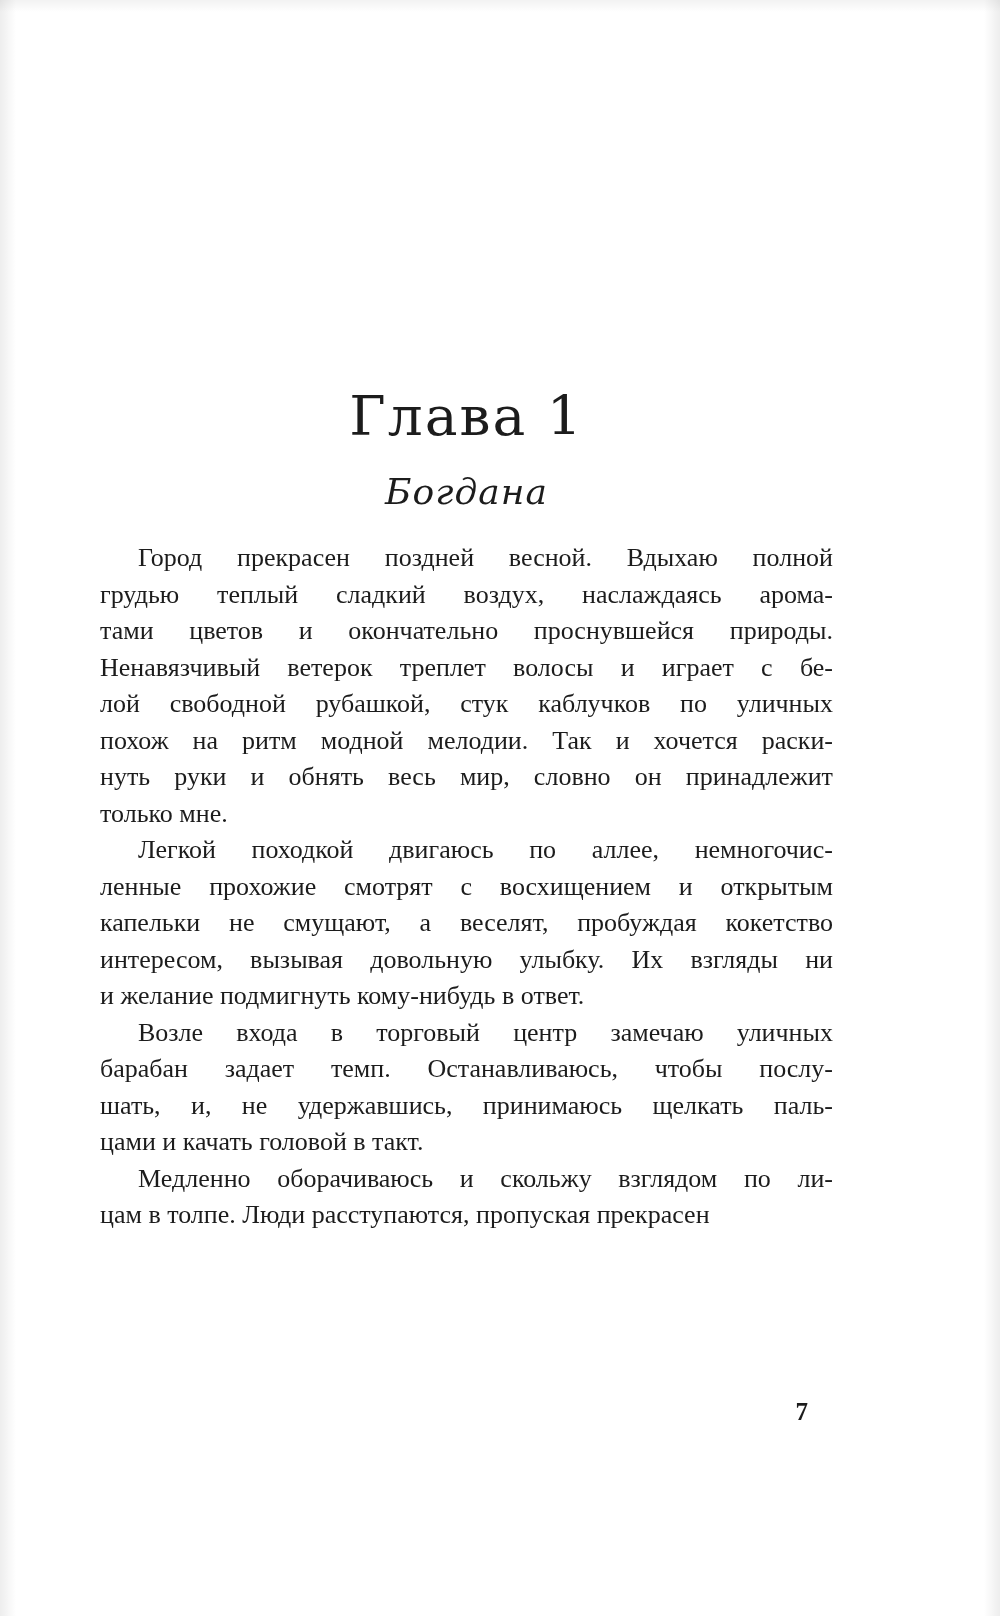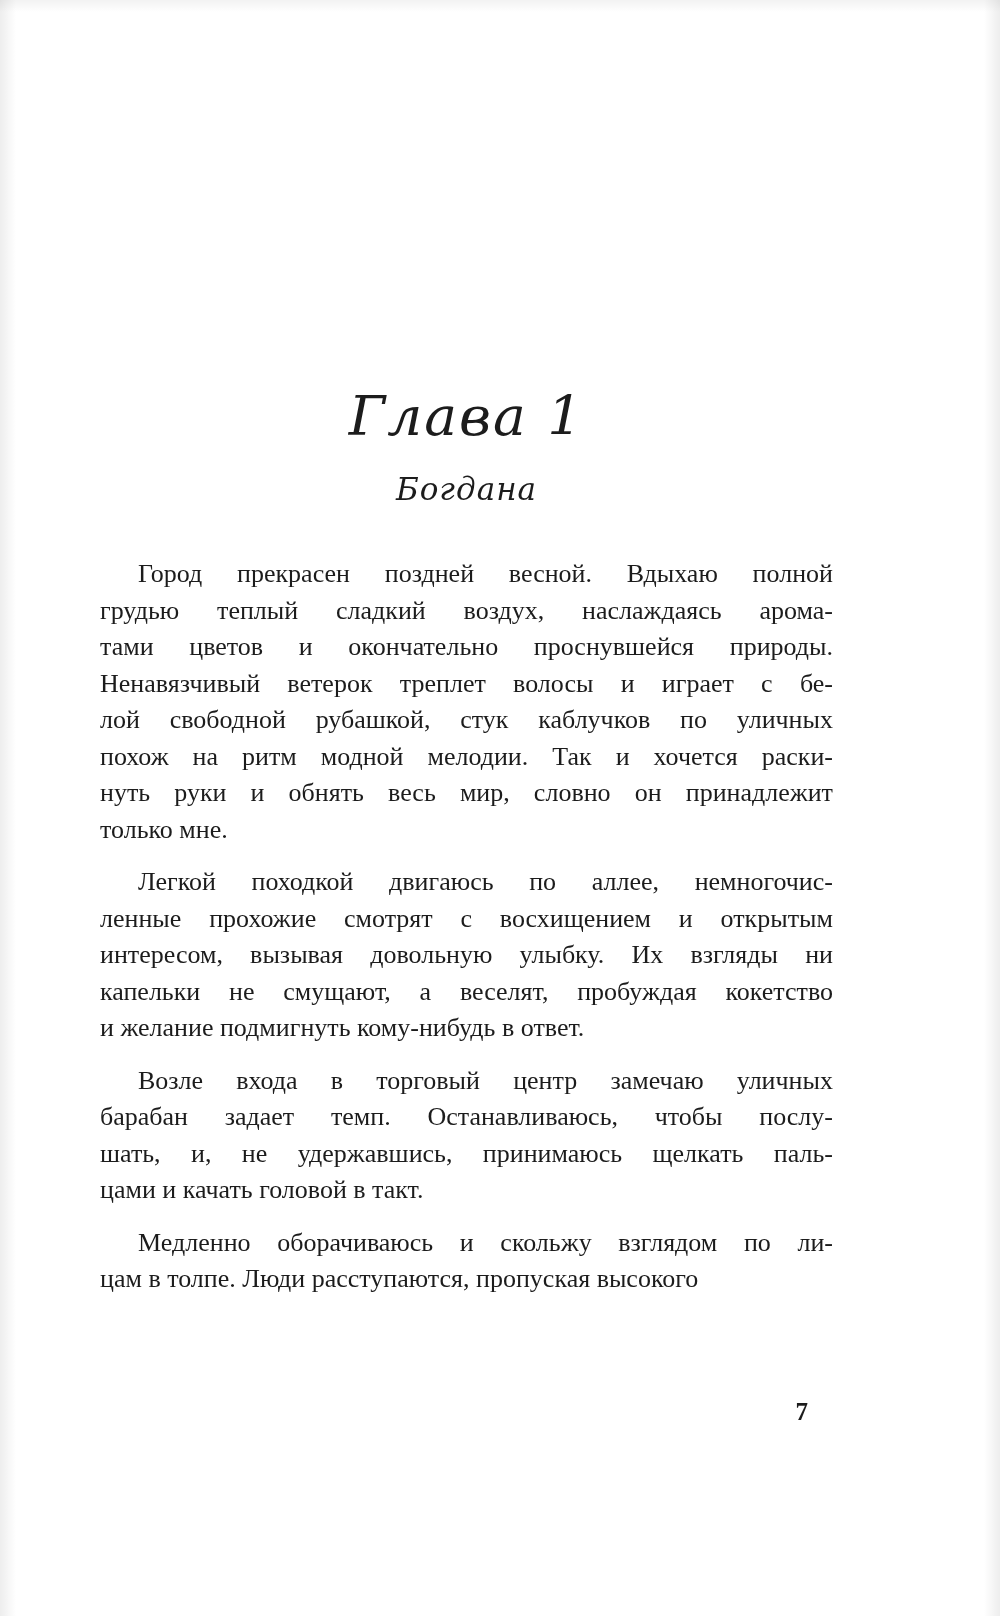--- a/index.html
+++ b/index.html
@@ -31,7 +31,6 @@
   .chapter-title {
     margin: 0;
     font-family: "DejaVu Serif", "Liberation Serif", serif;
-    font-style: italic;
     font-weight: normal;
     font-size: 55px;
     line-height: 1.05;

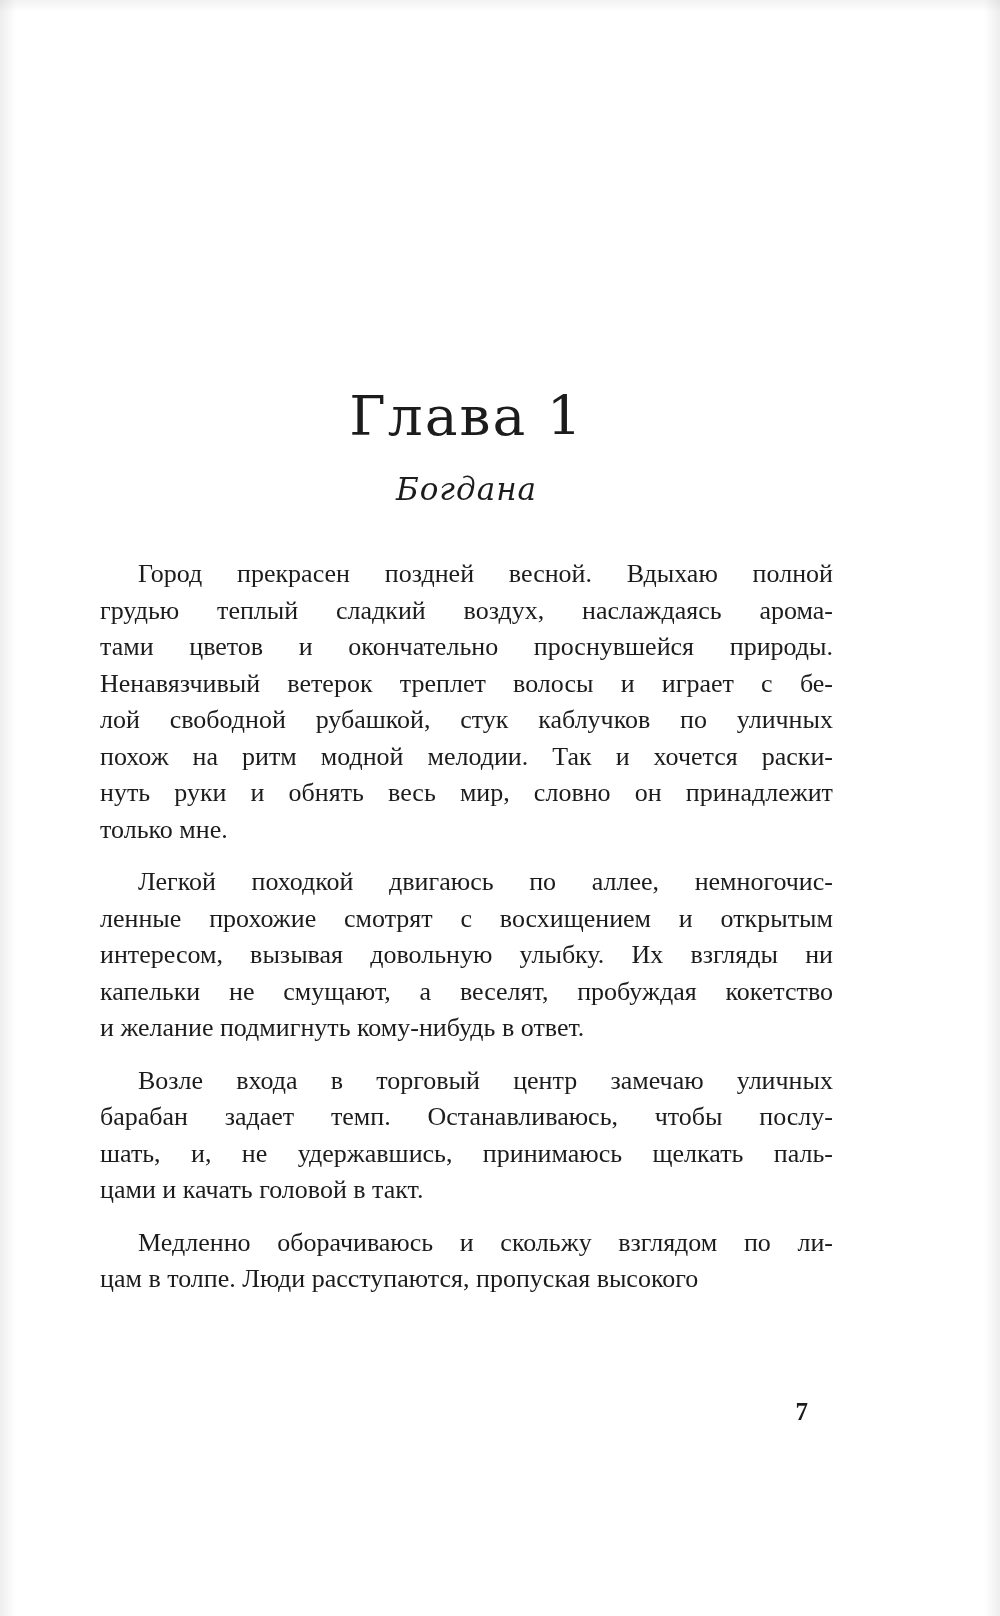--- a/index.html
+++ b/index.html
@@ -41,7 +41,7 @@
     font-family: "DejaVu Serif", "Liberation Serif", serif;
     font-style: italic;
     font-weight: normal;
-    font-size: 31px;
+    font-size: 36px;
     line-height: 1.1;
     letter-spacing: 1px;
     text-align: center;

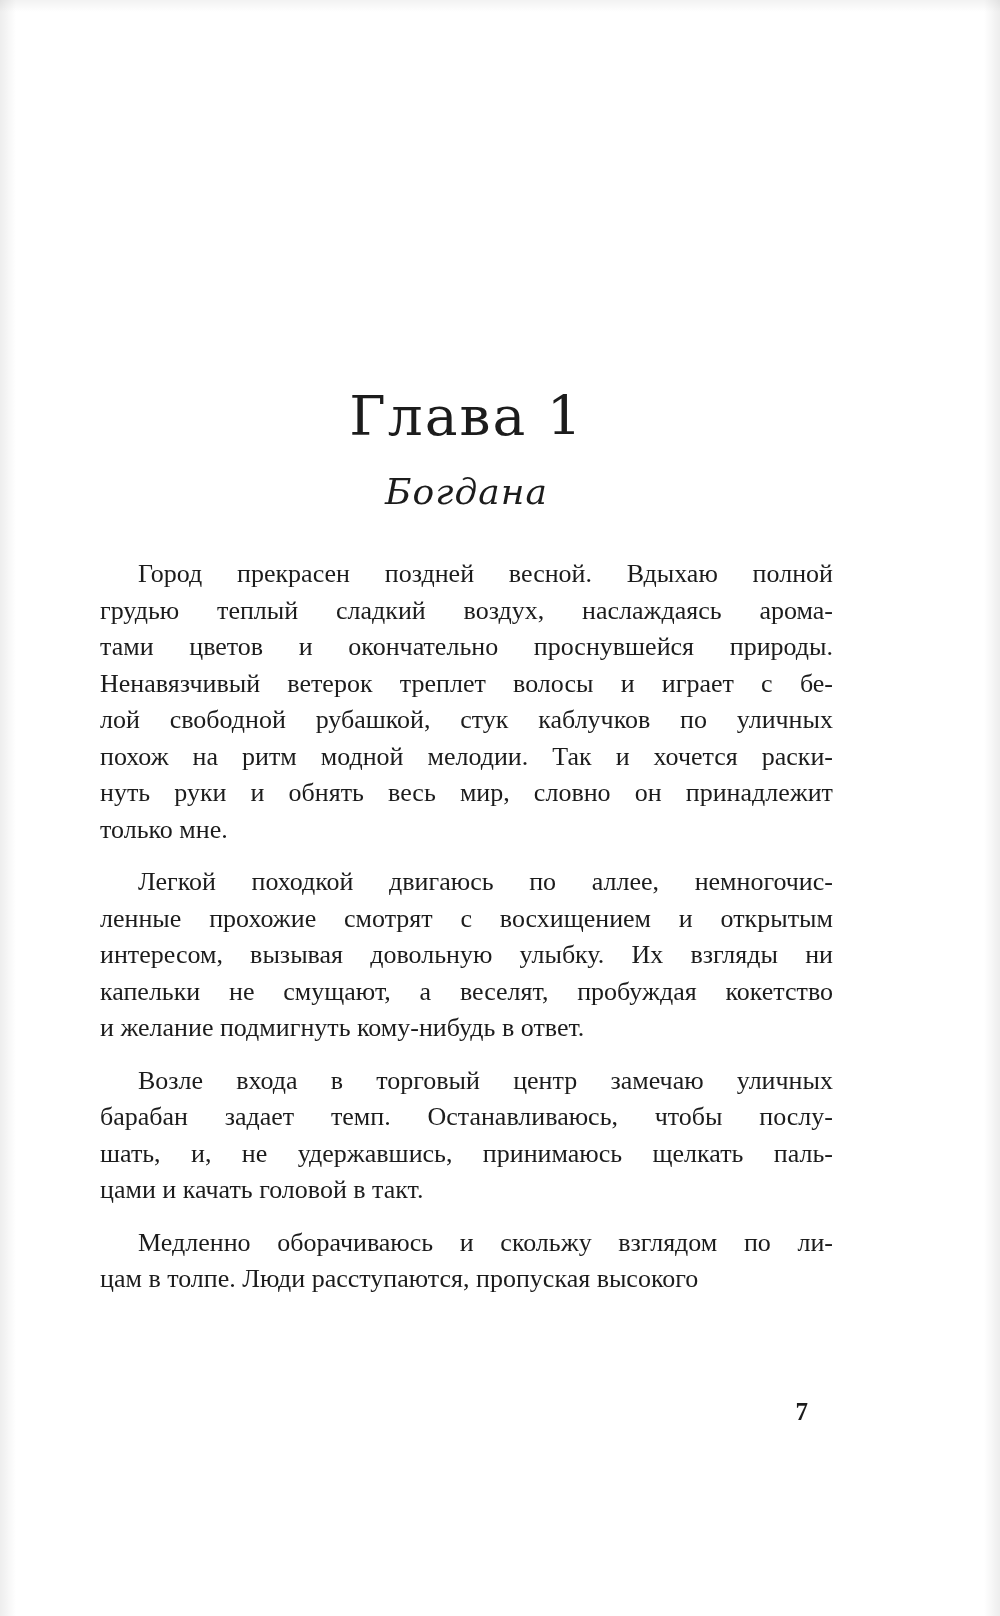--- a/index.html
+++ b/index.html
@@ -63,7 +63,6 @@
   }
   .line.first {
     padding-left: 38px;
-    margin-top: 16px;
   }
   .line.last {
     text-align-last: left;

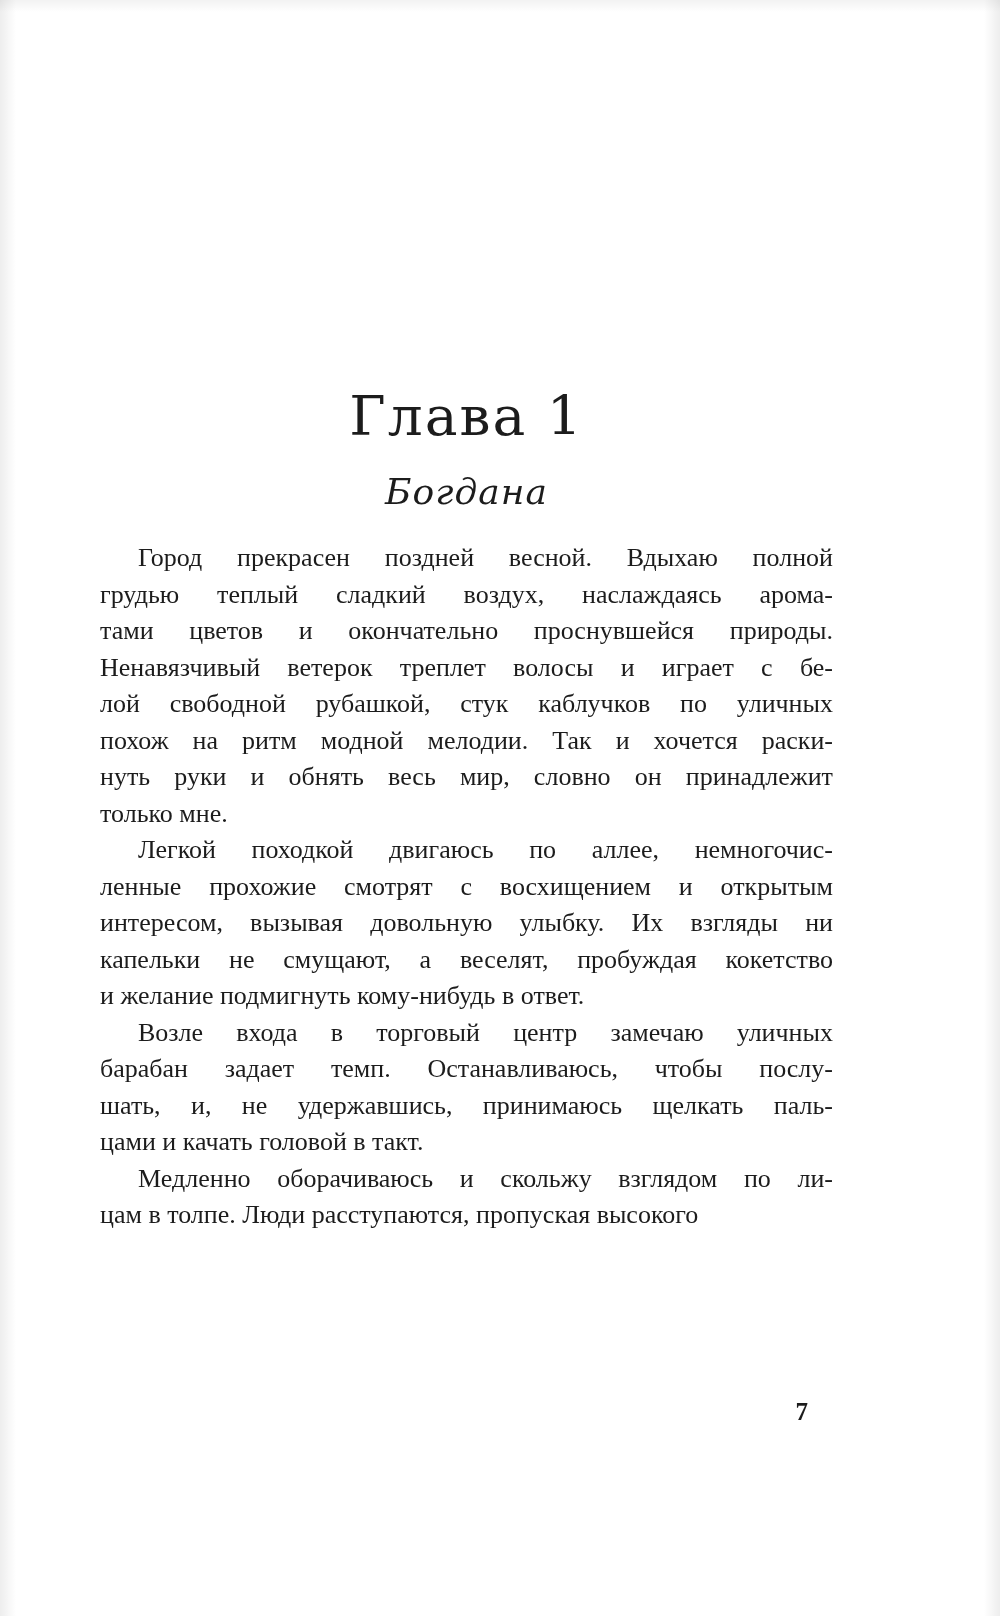--- a/index.html
+++ b/index.html
@@ -100,8 +100,8 @@
       <div class="paragraph">
         <div class="line first">Легкой походкой двигаюсь по аллее, немногочис-</div>
         <div class="line">ленные прохожие смотрят с восхищением и открытым</div>
+        <div class="line">капельки не смущают, а веселят, пробуждая кокетство</div>
         <div class="line">интересом, вызывая довольную улыбку. Их взгляды ни</div>
-        <div class="line">капельки не смущают, а веселят, пробуждая кокетство</div>
         <div class="line last">и желание подмигнуть кому-нибудь в ответ.</div>
       </div>
       <div class="paragraph">

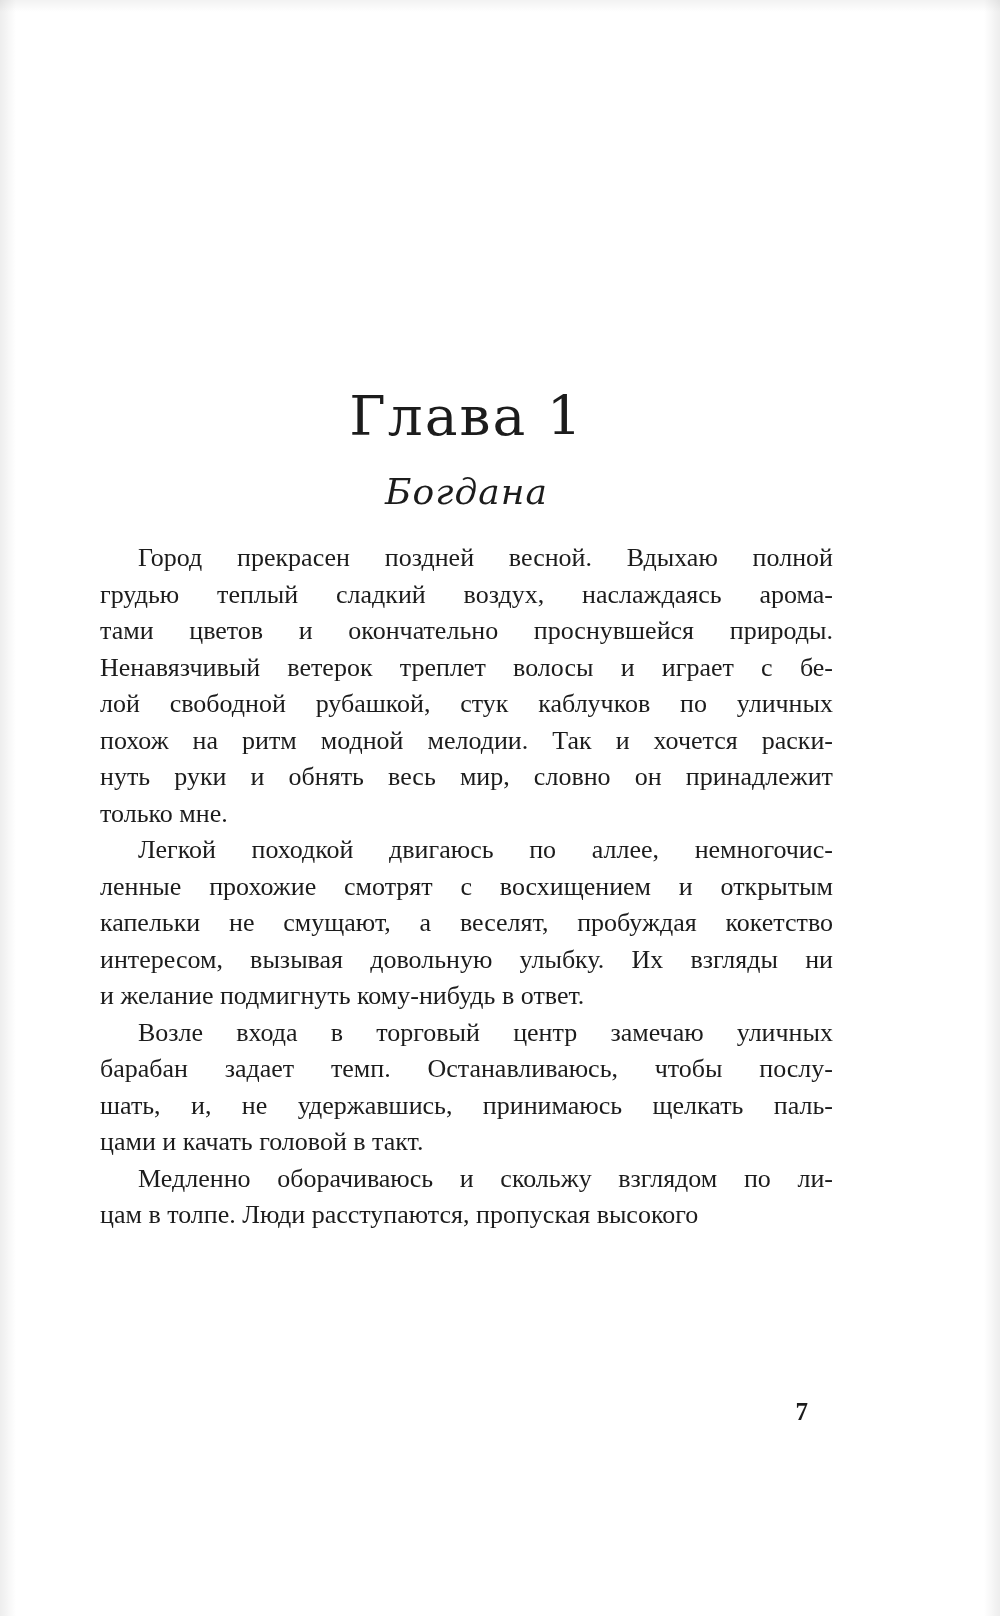--- a/index.html
+++ b/index.html
@@ -112,7 +112,7 @@
       </div>
       <div class="paragraph">
         <div class="line first">Медленно оборачиваюсь и скольжу взглядом по ли-</div>
-        <div class="line last">цам в толпе. Люди расступаются, пропуская высокого</div>
+        <div class="line last">цам в толпе. Люди расступаются, пропуская прекрасен</div>
       </div>
     </div>
 

